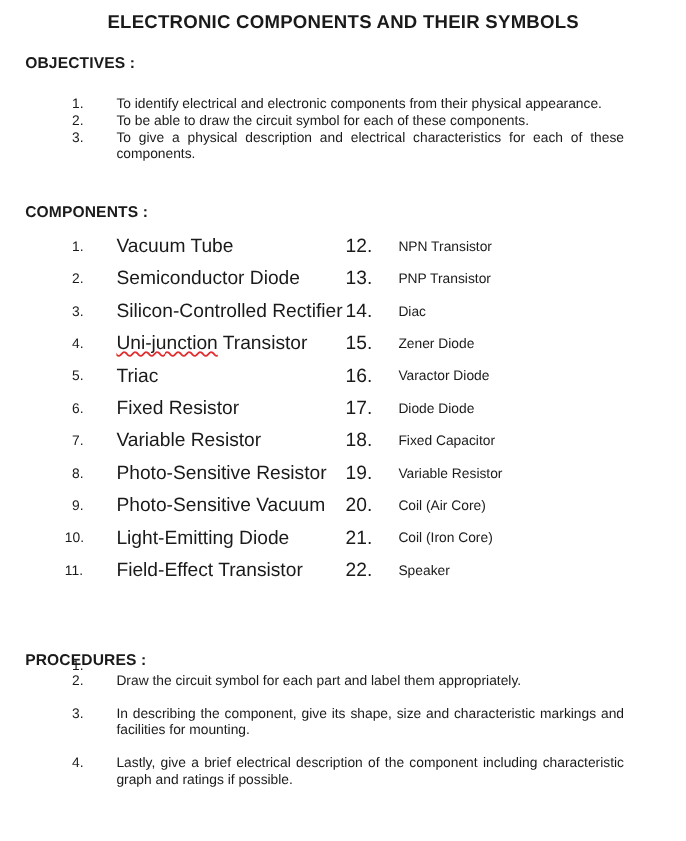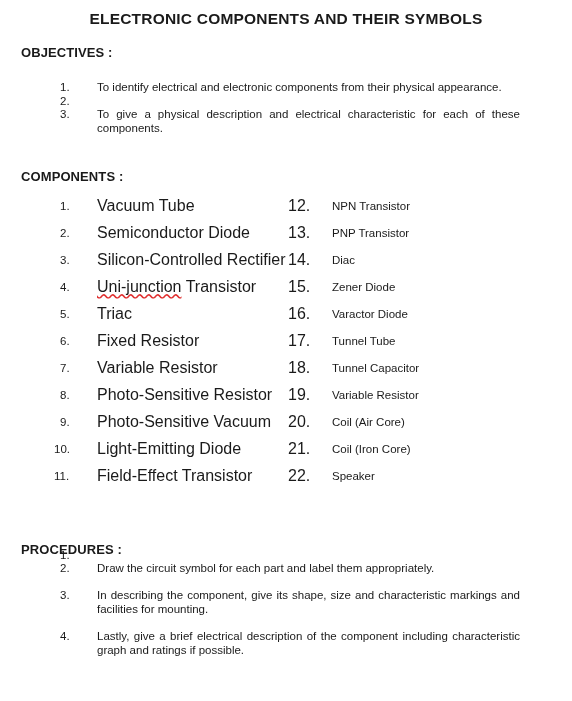--- a/index.html
+++ b/index.html
@@ -172,6 +172,7 @@
     </div>
     <div class="obj-item">
       <span class="obj-num">2.</span>
+      <p class="obj-text nojust">To be able to draw the circuit symbol for each of these components.</p>
     </div>
     <div class="obj-item">
       <span class="obj-num">3.</span>

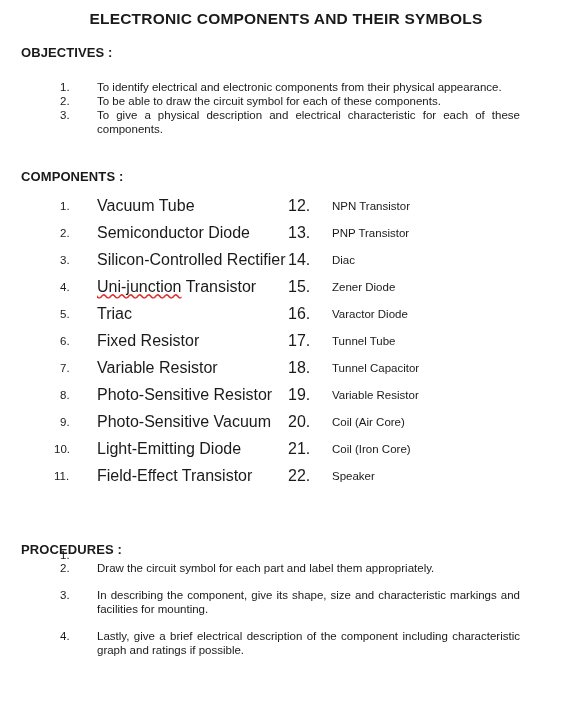--- a/index.html
+++ b/index.html
@@ -176,7 +176,7 @@
     </div>
     <div class="obj-item">
       <span class="obj-num">3.</span>
-      <p class="obj-text">To give a physical description and electrical characteristic for each of these components.</p>
+      <p class="obj-text">To give a physical description and electrical characteristics for each of these components.</p>
     </div>
   </div>
 

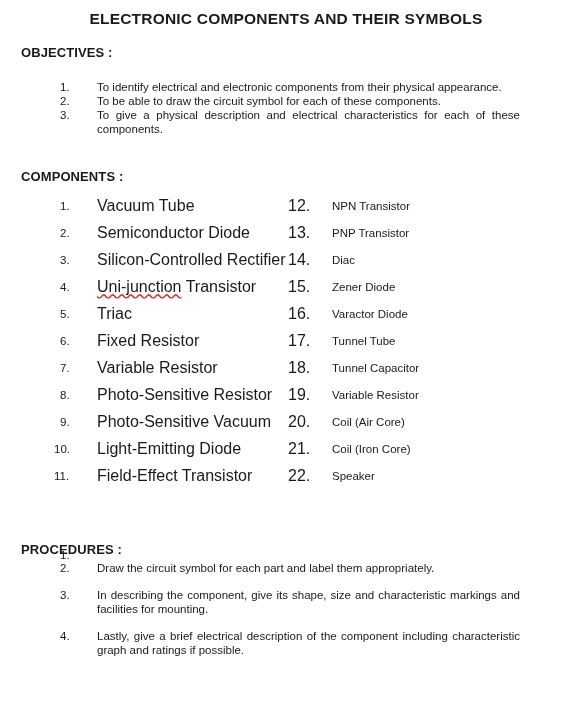--- a/index.html
+++ b/index.html
@@ -223,7 +223,7 @@
       <span class="comp-num-l">6.</span>
       <span class="comp-label-l">Fixed Resistor</span>
       <span class="comp-num-r">17.</span>
-      <span class="comp-label-r">Tunnel Tube</span>
+      <span class="comp-label-r">Diode Diode</span>
     </div>
 
     <div class="comp-row">

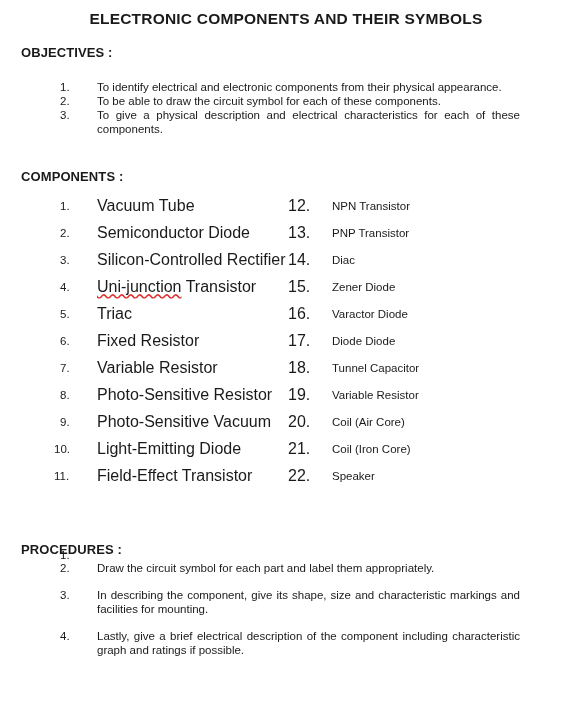--- a/index.html
+++ b/index.html
@@ -230,7 +230,7 @@
       <span class="comp-num-l">7.</span>
       <span class="comp-label-l">Variable Resistor</span>
       <span class="comp-num-r">18.</span>
-      <span class="comp-label-r">Tunnel Capacitor</span>
+      <span class="comp-label-r">Fixed Capacitor</span>
     </div>
 
     <div class="comp-row">

